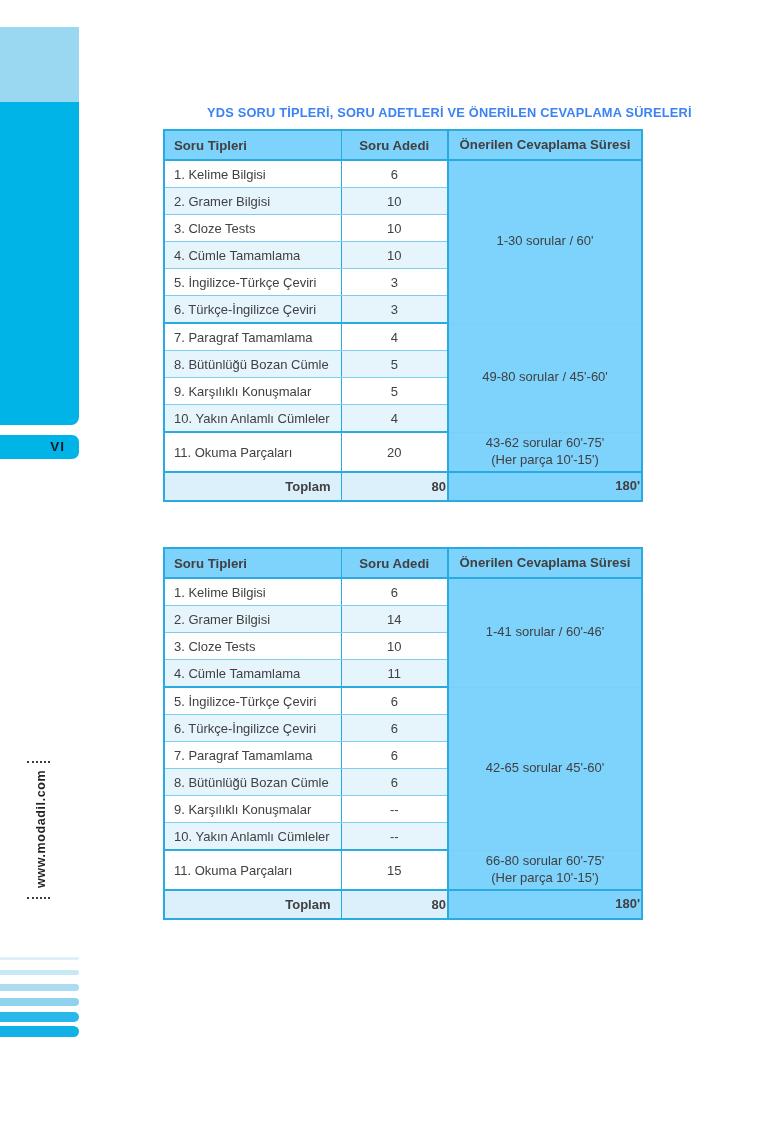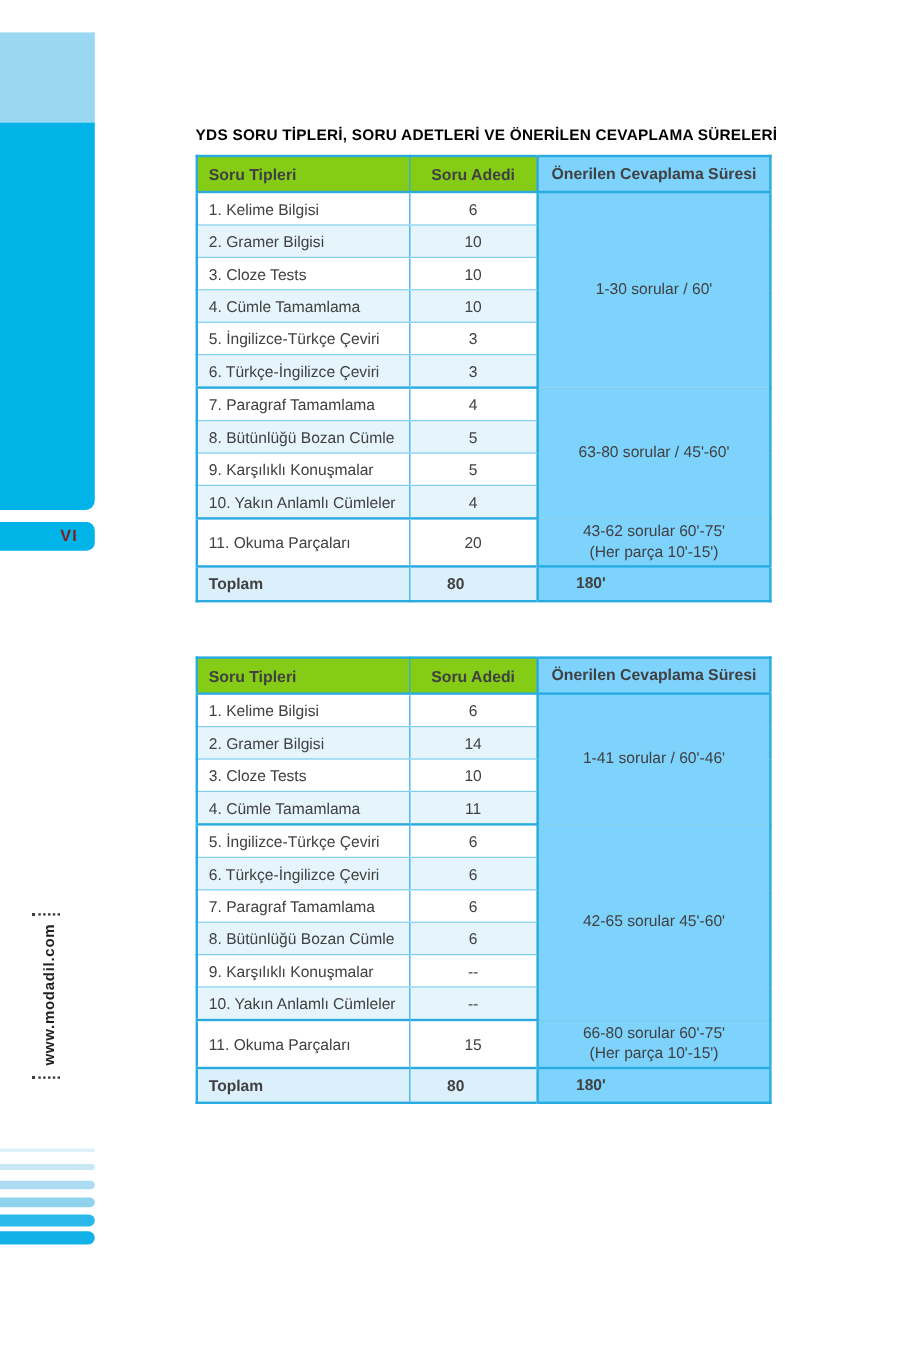--- a/index.html
+++ b/index.html
@@ -34,8 +34,8 @@
   
   .content{position:absolute;left:163px;top:105px;width:478px;}
   .table-title{
-    text-align:center;color:#000000;font-weight:bold;font-size:12.8px;
-    letter-spacing:0.2px;margin-bottom:9px;white-space:nowrap;
+    text-align:center;color:#3b82f6;font-weight:bold;font-size:12.8px;
+    letter-spacing:0.2px;margin-bottom:9px;white-space:nowrap;margin-left:44px;
   }
   .section-2{margin-top:45px;}
   table.exam-table{

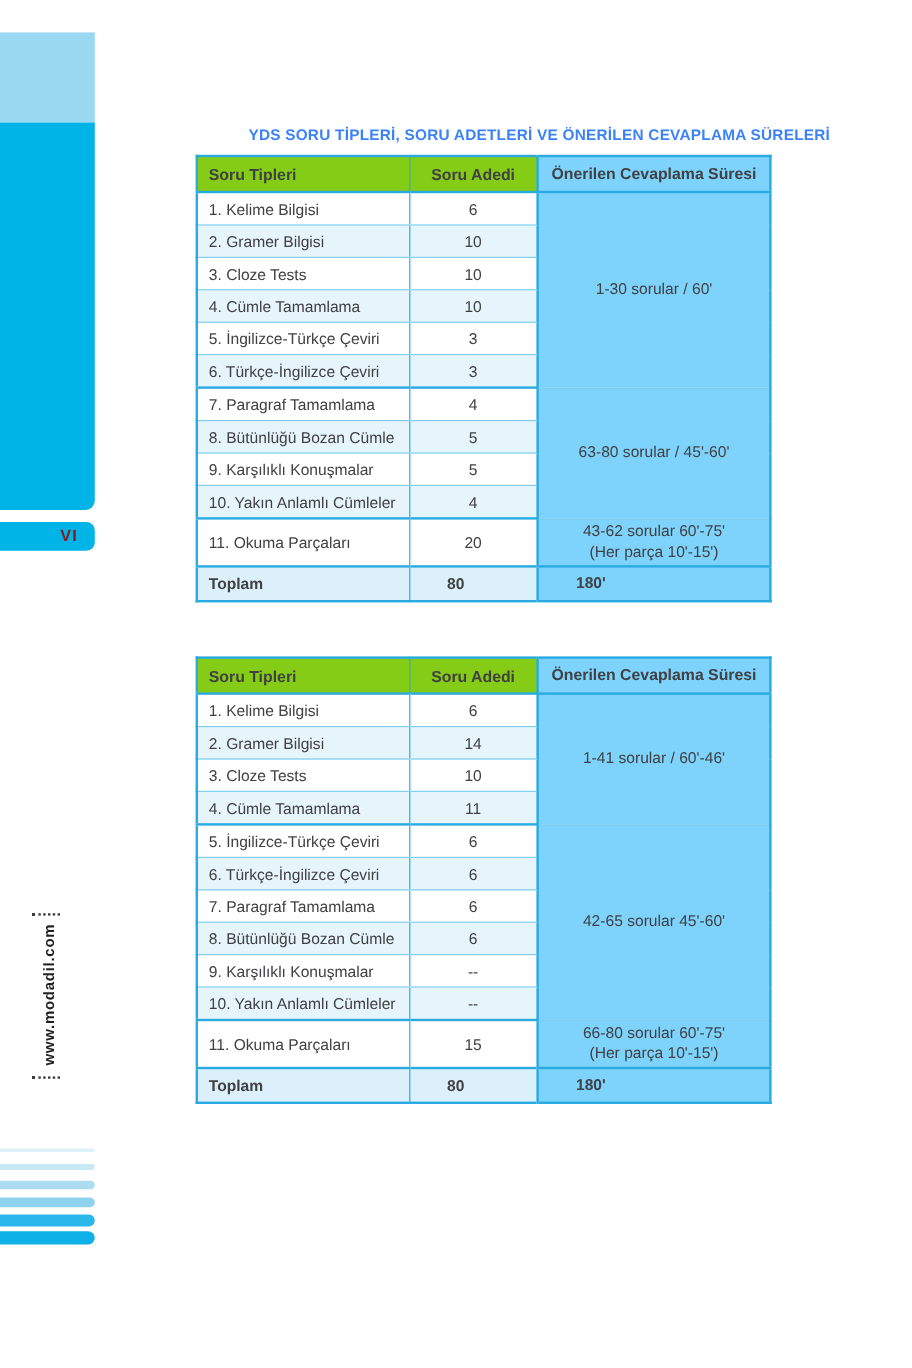--- a/index.html
+++ b/index.html
@@ -46,7 +46,7 @@
   .exam-table col.c2{width:107px;}
   .exam-table col.c3{width:194px;}
   .exam-table th{
-    background:#84cc16;font-weight:bold;height:26px;
+    background:#7dd3fc;font-weight:bold;height:26px;
     border-bottom:2px solid #29abe2;text-align:center;font-size:13.2px;
   }
   .exam-table td{height:24px;border-bottom:1px solid #7fceef;}

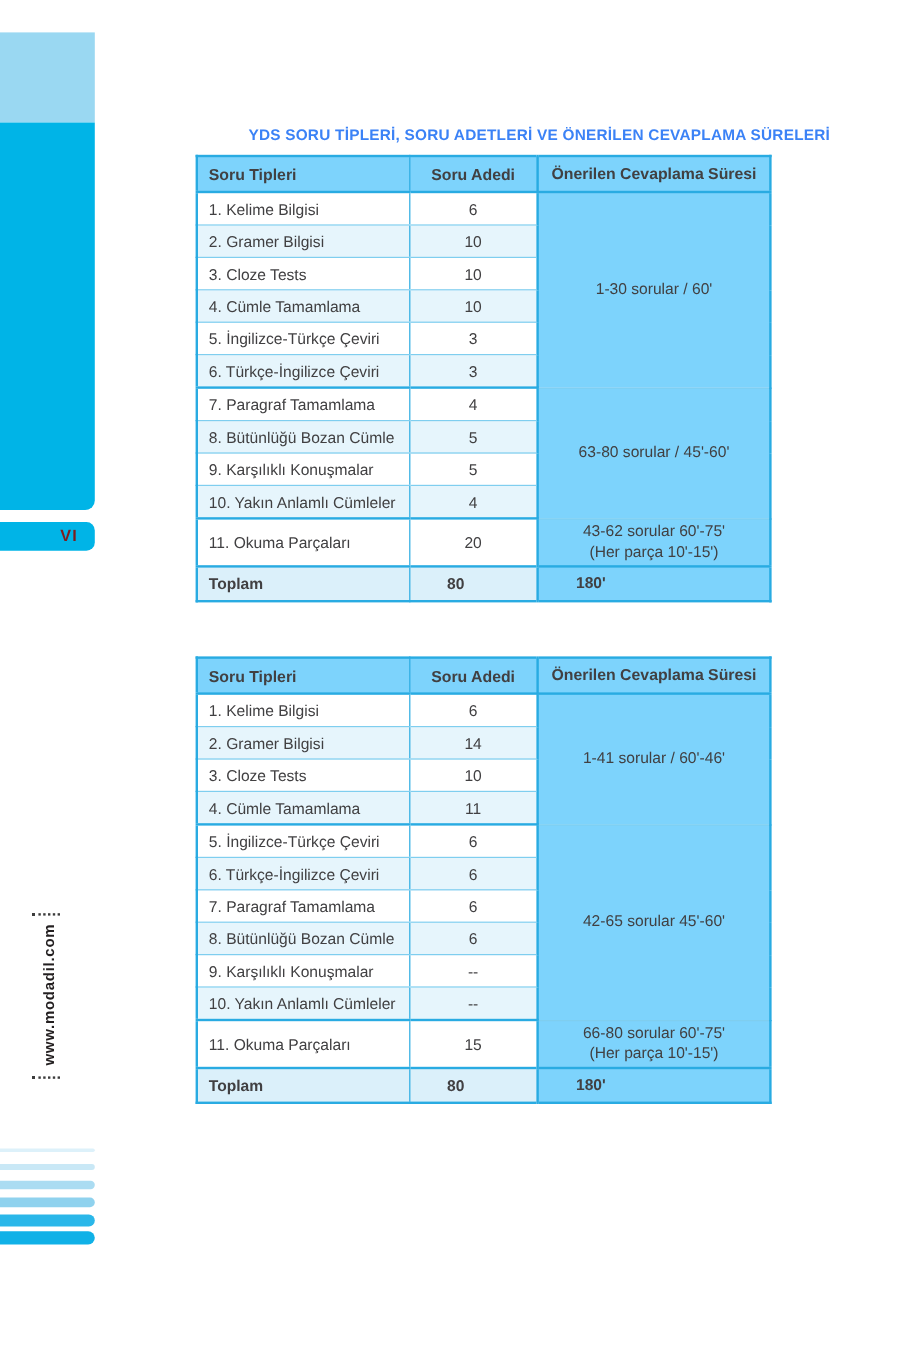--- a/index.html
+++ b/index.html
@@ -124,7 +124,7 @@
           <tr>
             <td class="col-label">7. Paragraf Tamamlama</td>
             <td class="col-count">4</td>
-            <td class="col-time" rowspan="4">63-80 sorular / 45'-60'</td>
+            <td class="col-time" rowspan="4">49-80 sorular / 45'-60'</td>
           </tr>
           <tr class="alt">
             <td class="col-label">8. Bütünlüğü Bozan Cümle</td>

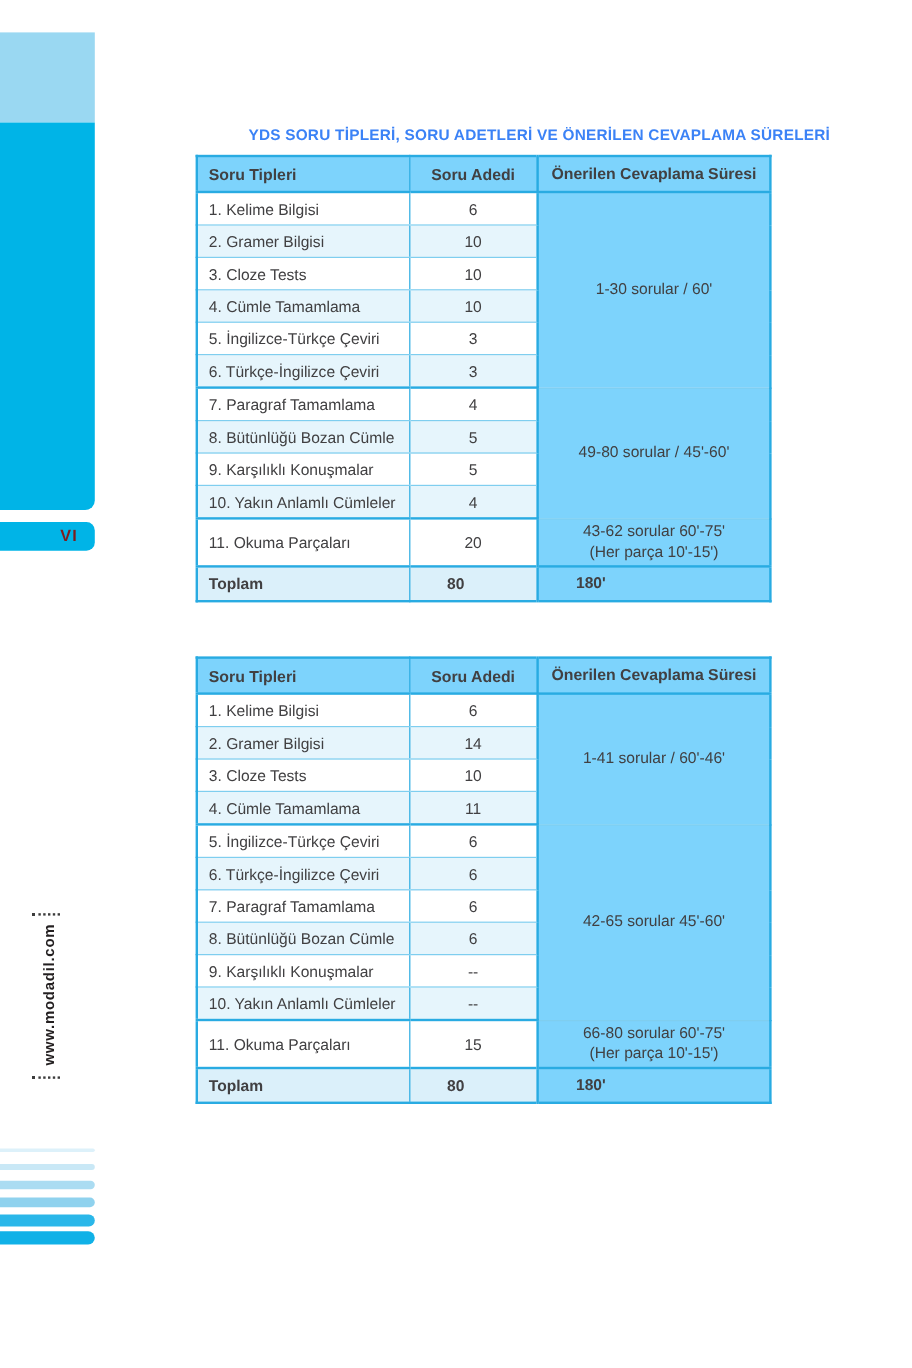--- a/index.html
+++ b/index.html
@@ -12,7 +12,7 @@
   .cyan-bar{position:absolute;left:0;top:102px;width:79px;height:323px;background:#00b4e7;border-radius:0 0 8px 0;}
   .page-bar{
     position:absolute;left:0;top:435px;width:79px;height:24px;background:#00b4e7;
-    border-radius:0 7px 7px 0;color:#7f1d1d;font-weight:bold;font-size:13.5px;
+    border-radius:0 7px 7px 0;color:#0f172a;font-weight:bold;font-size:13.5px;
     line-height:24px;text-align:right;padding-right:14px;box-sizing:border-box;letter-spacing:1px;
   }
   .dotted{position:absolute;left:27px;width:23px;height:0;border-top:2px dotted #3c3c3c;}

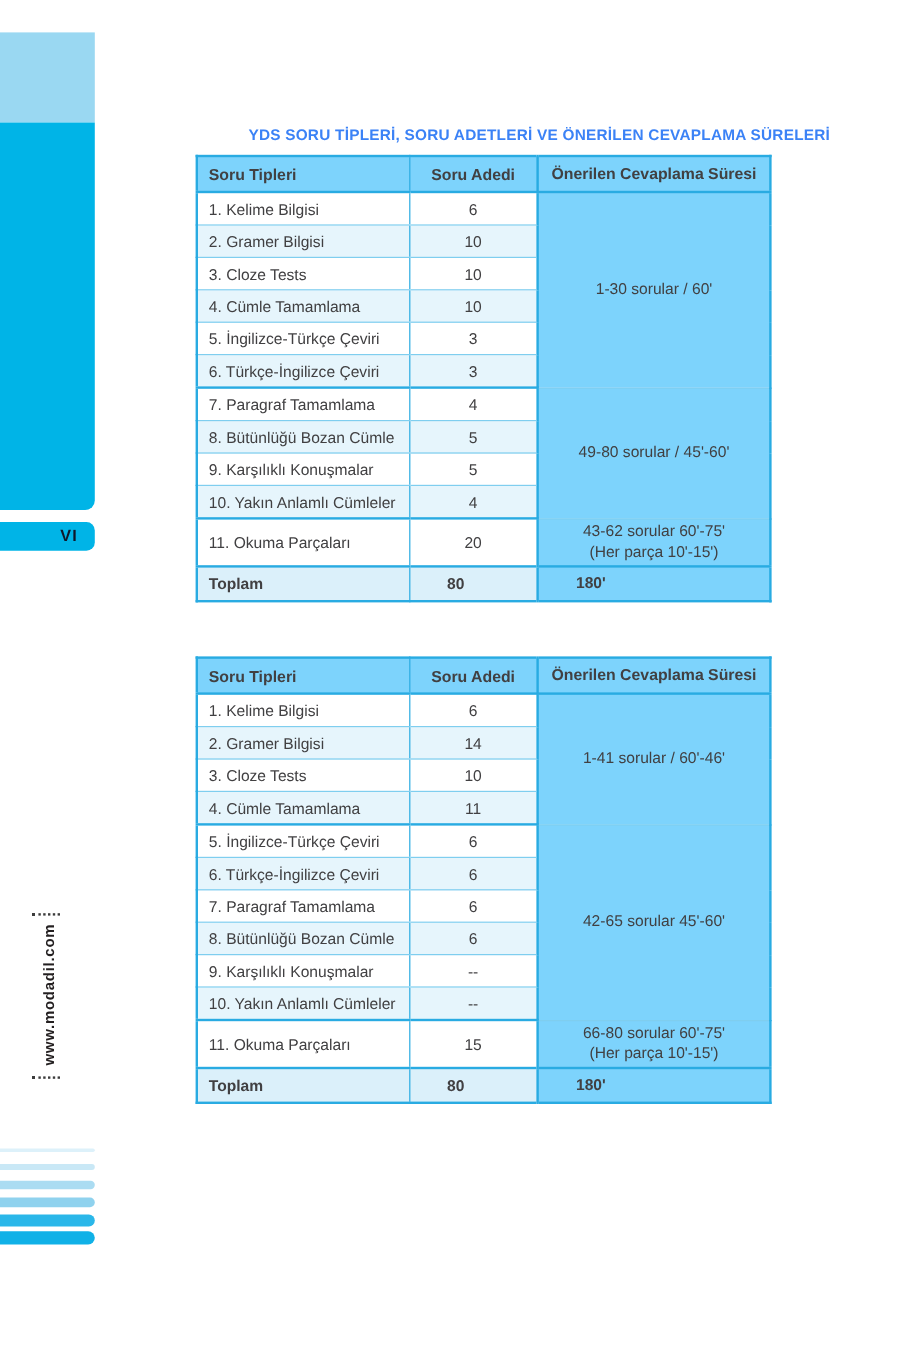--- a/index.html
+++ b/index.html
@@ -60,7 +60,7 @@
   .exam-table tfoot td{
     border-top:2px solid #29abe2;background:#dbf0fa;font-weight:bold;height:25px;
   }
-  .exam-table tfoot .total-label{padding-right:10px;}
+  .exam-table tfoot .total-label{text-align:right;padding-right:10px;}
   .exam-table tfoot .col-count,.exam-table tfoot .col-time{text-align:left;padding-left:31px;}
 </style>
 </head>

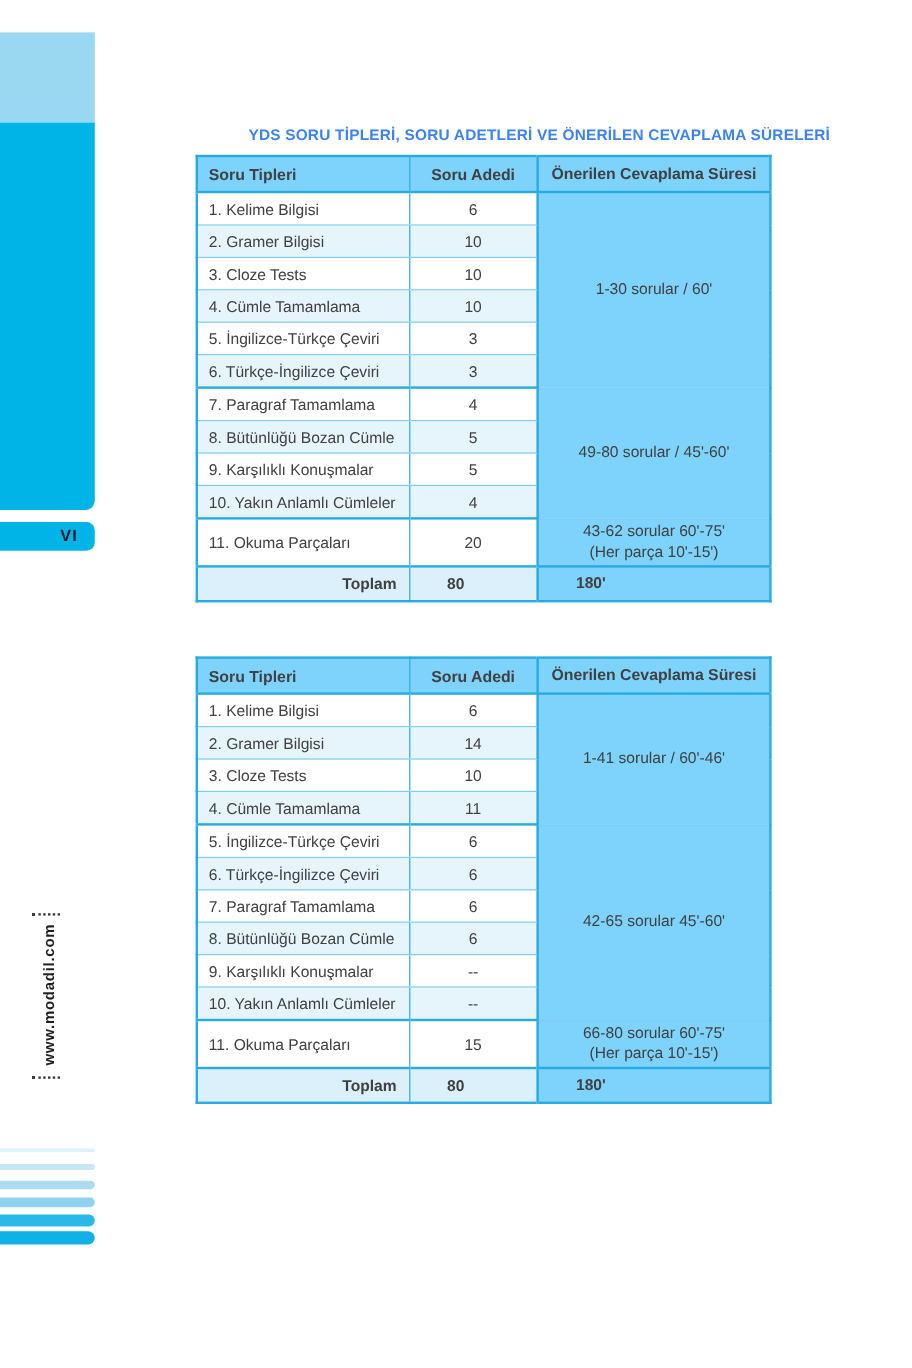--- a/index.html
+++ b/index.html
@@ -61,7 +61,7 @@
     border-top:2px solid #29abe2;background:#dbf0fa;font-weight:bold;height:25px;
   }
   .exam-table tfoot .total-label{text-align:right;padding-right:10px;}
-  .exam-table tfoot .col-count,.exam-table tfoot .col-time{text-align:left;padding-left:31px;}
+  .exam-table tfoot .col-count,.exam-table tfoot .col-time{text-align:right;padding-left:31px;}
 </style>
 </head>
 <body>

